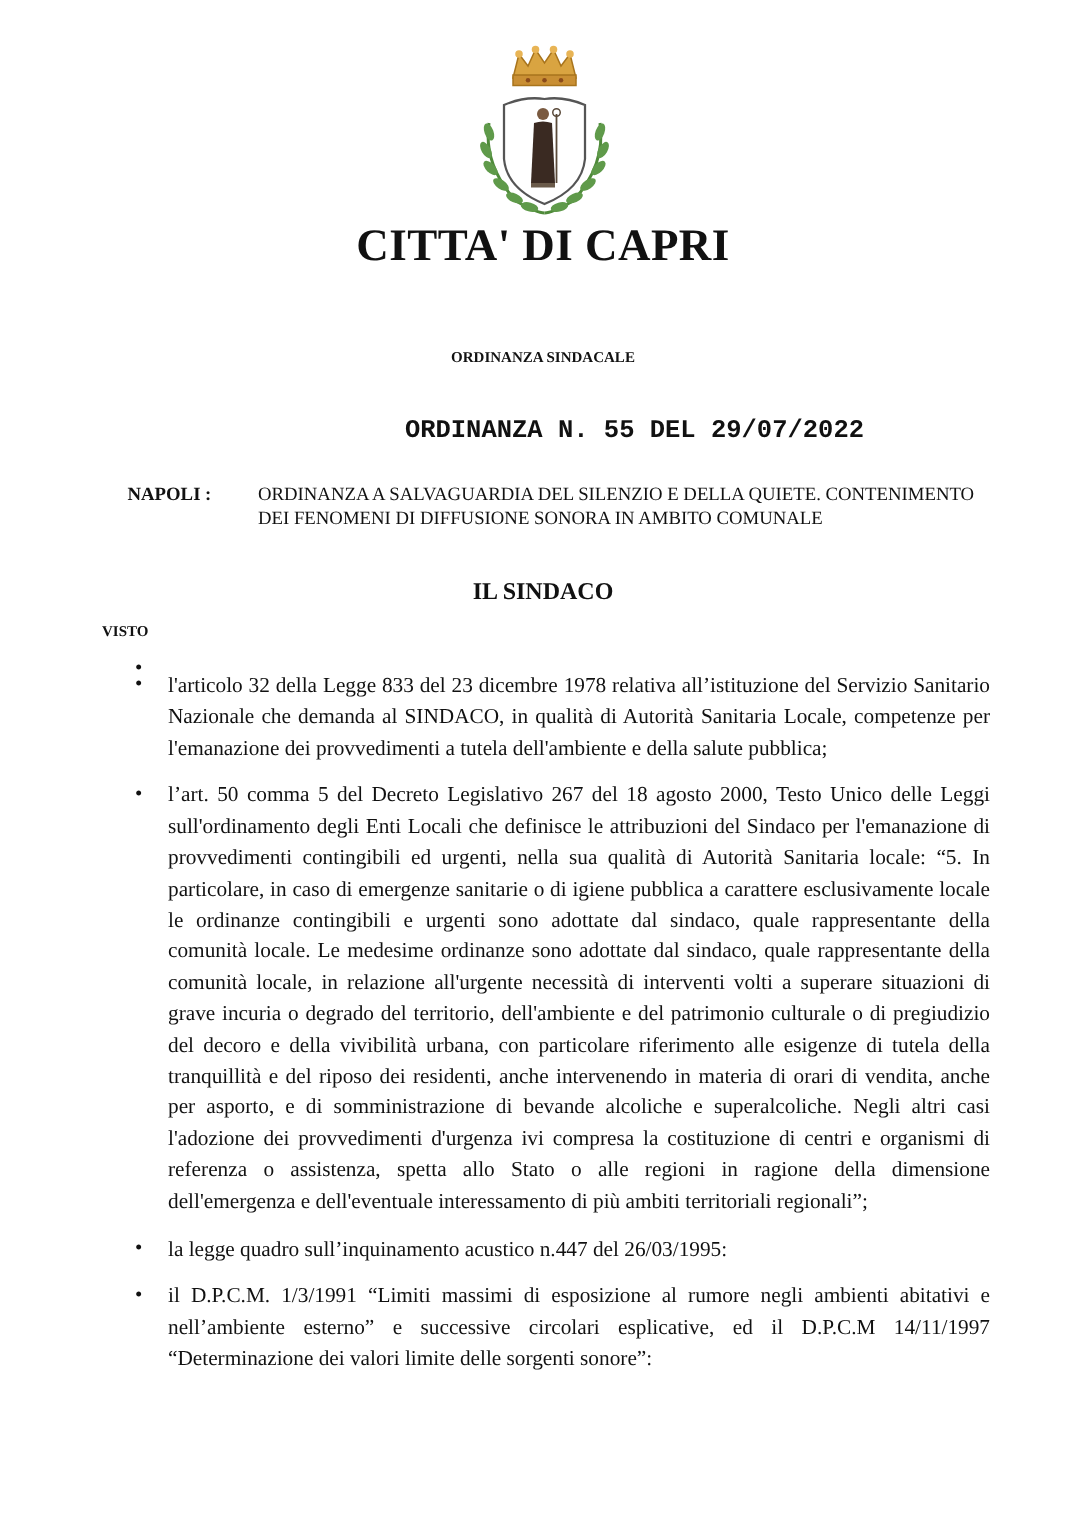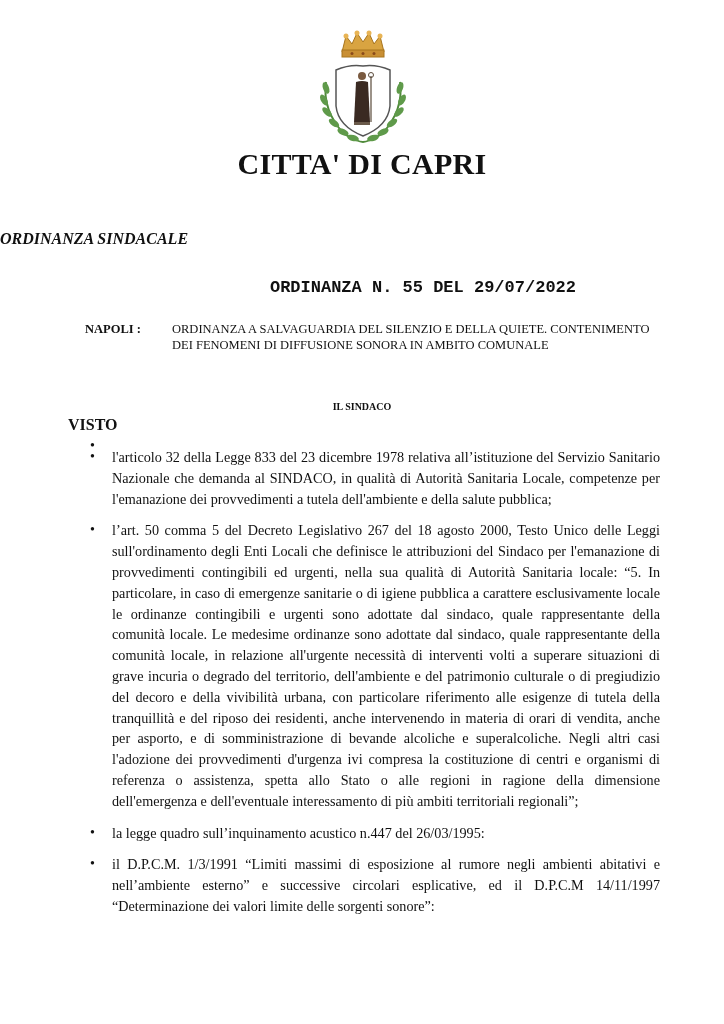--- a/index.html
+++ b/index.html
@@ -13,8 +13,8 @@
                 font-size:30px; font-weight:bold; letter-spacing:0.3px; line-height:36px; }
   .province { position:absolute; left:0; width:724px; top:182px; text-align:center;
               font-size:12.5px; text-decoration:underline; line-height:16px; }
-  .doc-type { position:absolute; left:0; width:724px; top:230px; text-align:left;
-              font-size:16px; font-weight:bold; line-height:18px;font-style:italic; }
+  .doc-type { position:absolute; left:0; width:724px; top:230px; text-align:center;
+              font-size:10px; font-weight:bold; line-height:18px; }
   .ord-number { position:absolute; right:68px; top:278px; font-size:17px; font-weight:bold;font-family:Liberation Mono, monospace; }
 
   .oggetto-label { position:absolute; left:85px; top:322px; font-size:12.5px; font-weight:bold; }

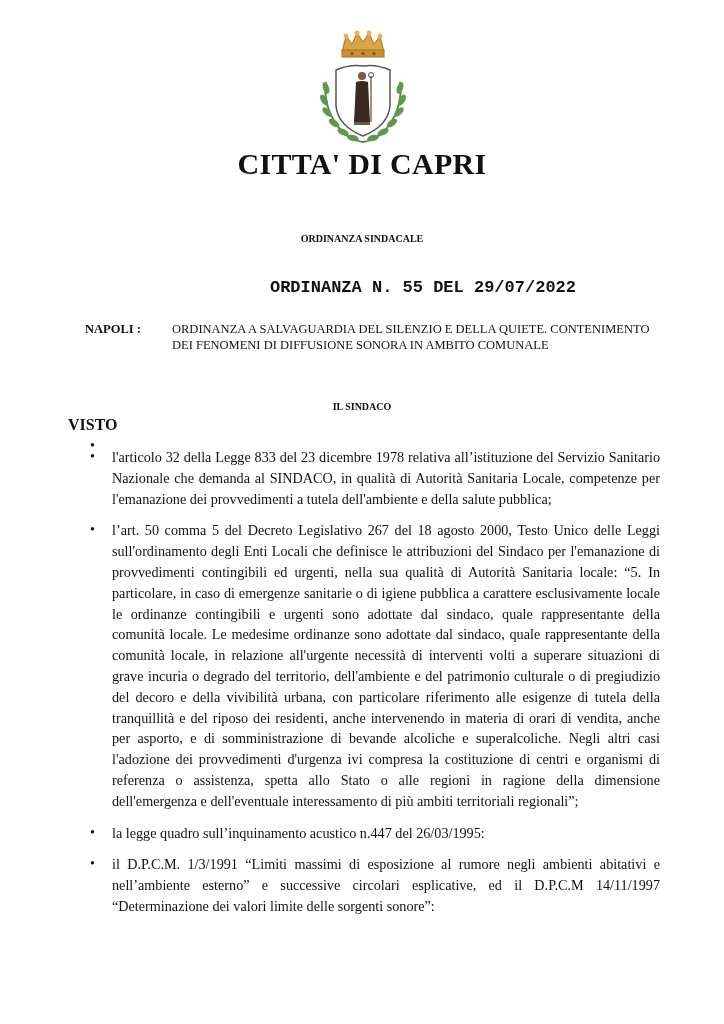--- a/index.html
+++ b/index.html
@@ -21,7 +21,7 @@
   .oggetto-text { position:absolute; left:172px; top:322px; width:490px; font-size:12.5px; line-height:15.5px; }
 
   .sindaco { position:absolute; left:0; width:724px; top:386px; text-align:center;
-             font-size:10px; font-weight:bold;margin-top:15px; }
+             font-size:16px; font-weight:bold; }
   .visto { position:absolute; left:68px; top:416px; font-size:16px; font-weight:bold; }
 
   .list { position:absolute; left:88px; top:436px; width:572px; margin:0; padding:0; list-style:none; }

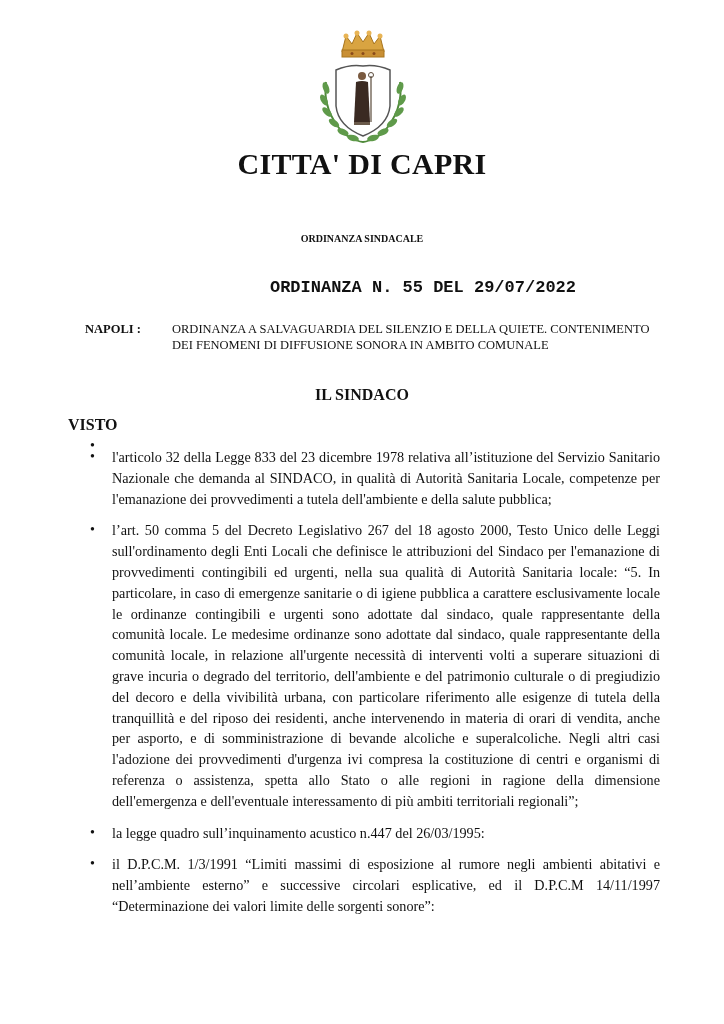--- a/index.html
+++ b/index.html
@@ -22,7 +22,7 @@
 
   .sindaco { position:absolute; left:0; width:724px; top:386px; text-align:center;
              font-size:16px; font-weight:bold; }
-  .visto { position:absolute; left:68px; top:416px; font-size:16px; font-weight:bold; }
+  .visto { position:absolute; left:68px; top:416px; font-size:10px; font-weight:bold; }
 
   .list { position:absolute; left:88px; top:436px; width:572px; margin:0; padding:0; list-style:none; }
   .item { position:relative; padding-left:24px; font-size:14.2px; line-height:20.8px;

